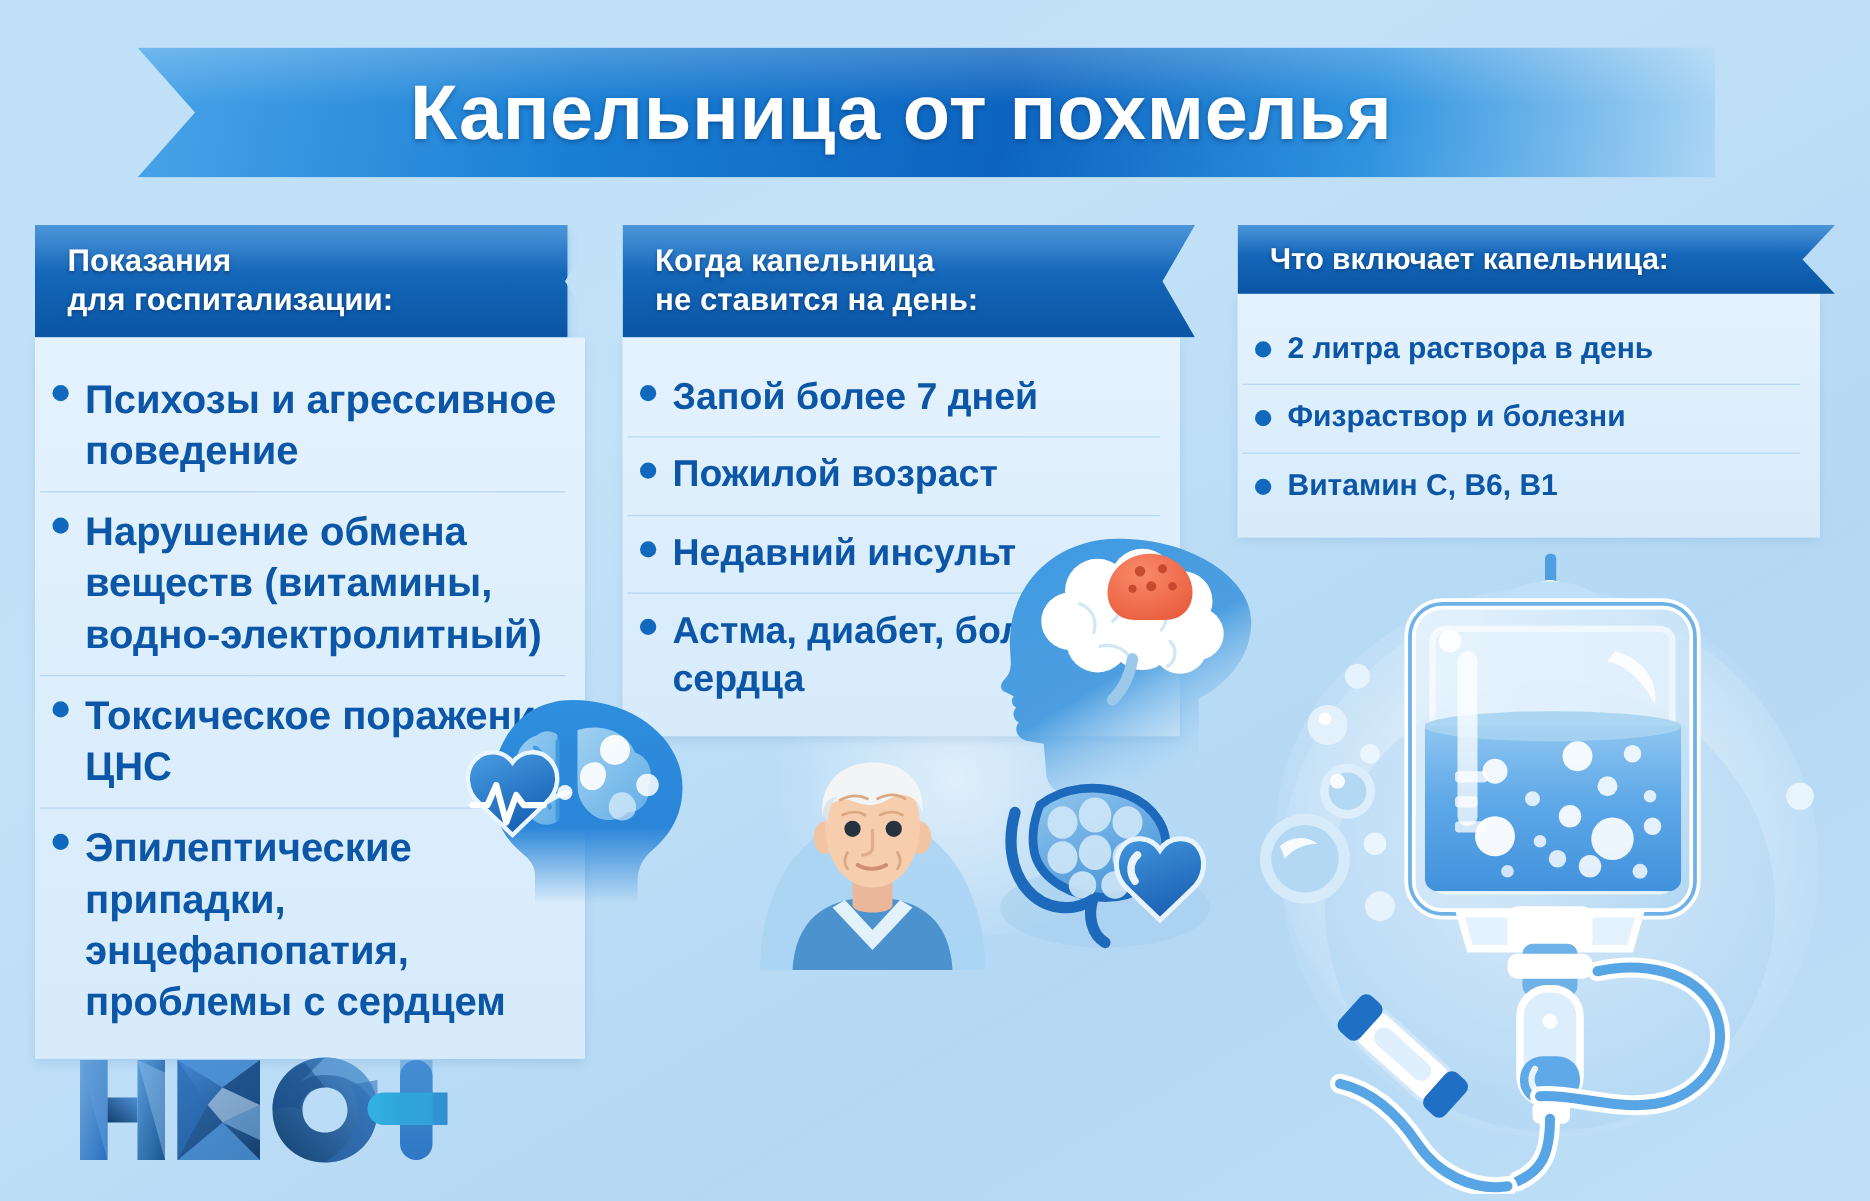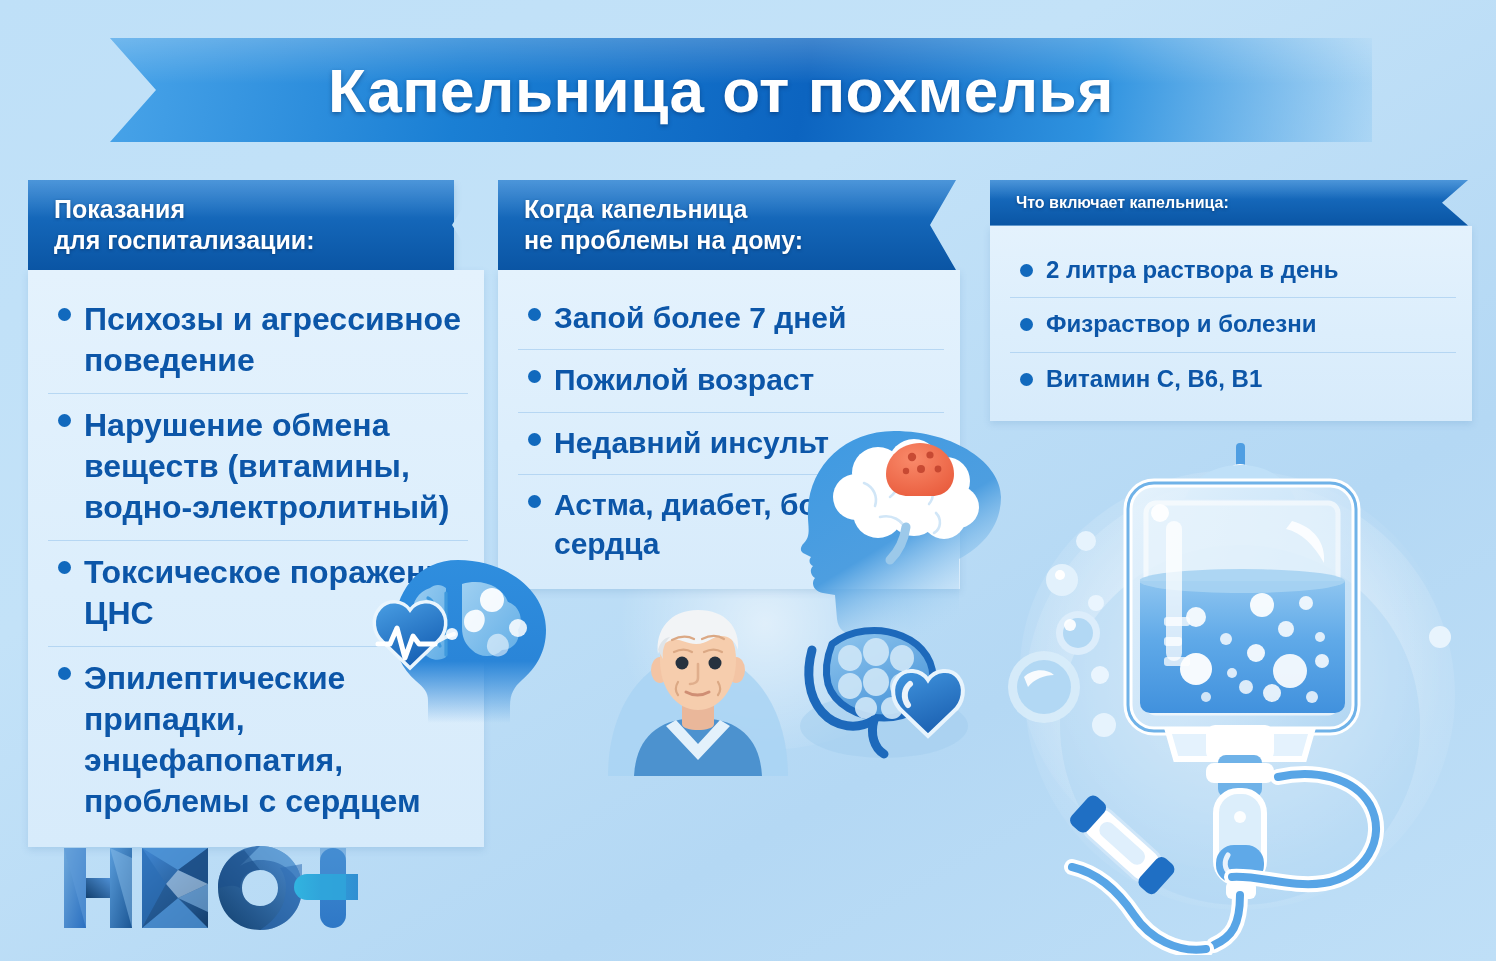--- a/index.html
+++ b/index.html
@@ -57,7 +57,7 @@
   #col-2 .col-head{width:458px;box-sizing:border-box;
     -webkit-clip-path:polygon(0 0,458px 0,432px 50%,458px 100%,0 100%);
     clip-path:polygon(0 0,458px 0,432px 50%,458px 100%,0 100%);}
-  #col-3 .col-head{width:478px;box-sizing:border-box;font-size:16px;padding-top:13px;padding-bottom:13px;
+  #col-3 .col-head{width:478px;box-sizing:border-box;font-size:24px;padding-top:13px;padding-bottom:13px;
     -webkit-clip-path:polygon(0 0,478px 0,452px 50%,478px 100%,0 100%);
     clip-path:polygon(0 0,478px 0,452px 50%,478px 100%,0 100%);}
   .col-head .hl{

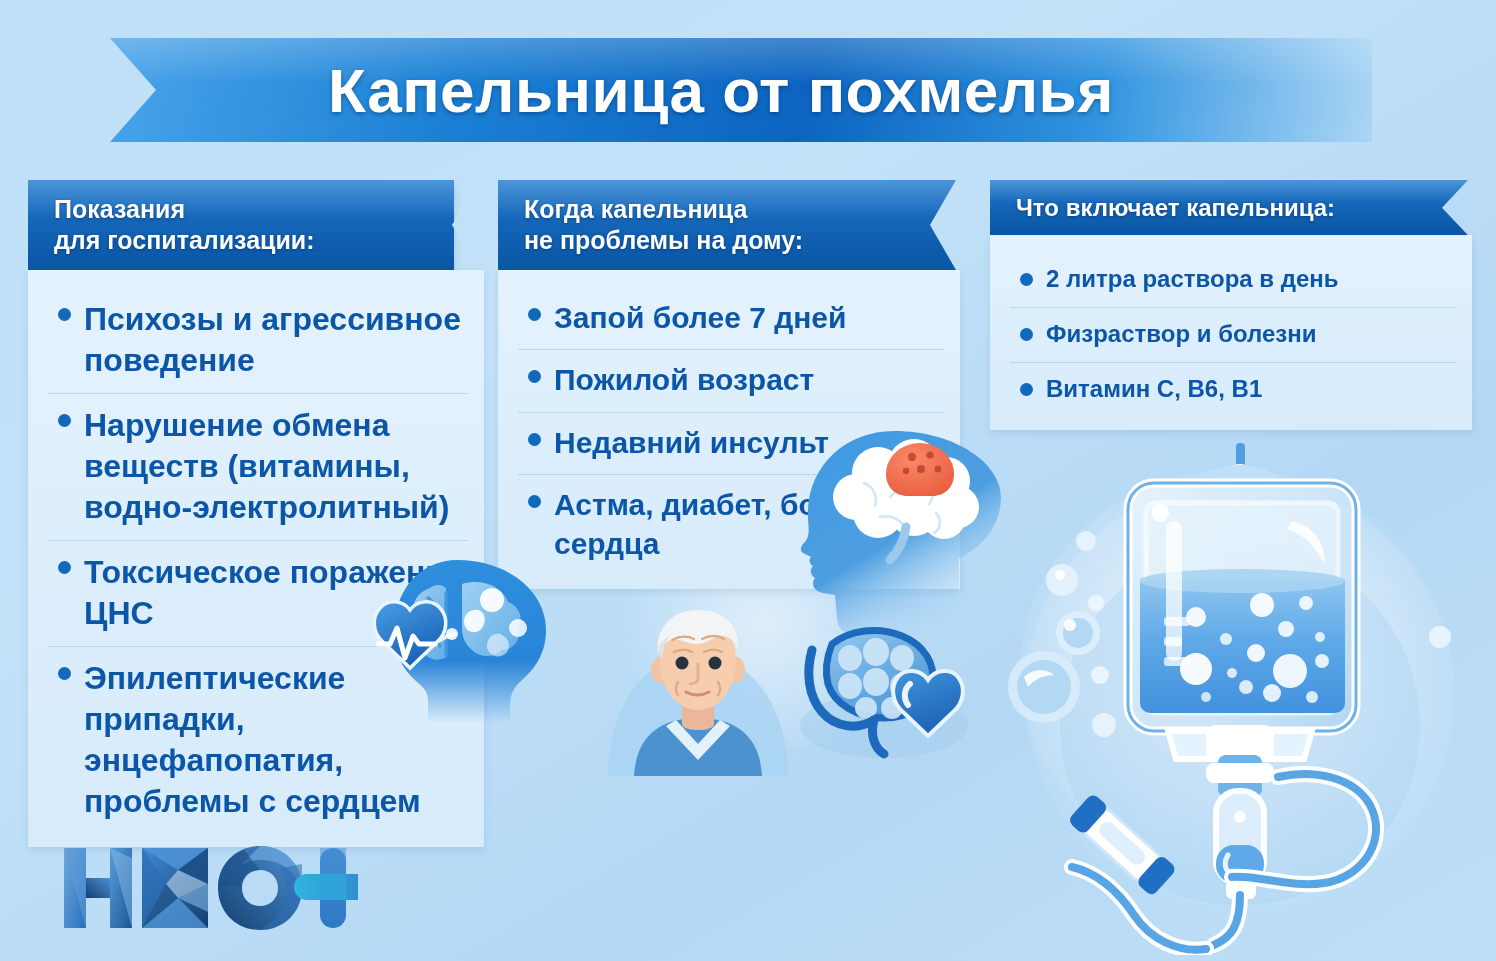--- a/index.html
+++ b/index.html
@@ -144,7 +144,7 @@
   <div class="col-head">
     <span class="hl"></span>
     <span class="col-head-line">Когда капельница</span>
-    <span class="col-head-line">не проблемы на дому:</span>
+    <span class="col-head-line">не ставится на день:</span>
   </div>
   <div class="col-body">
     <div class="bullet-item">

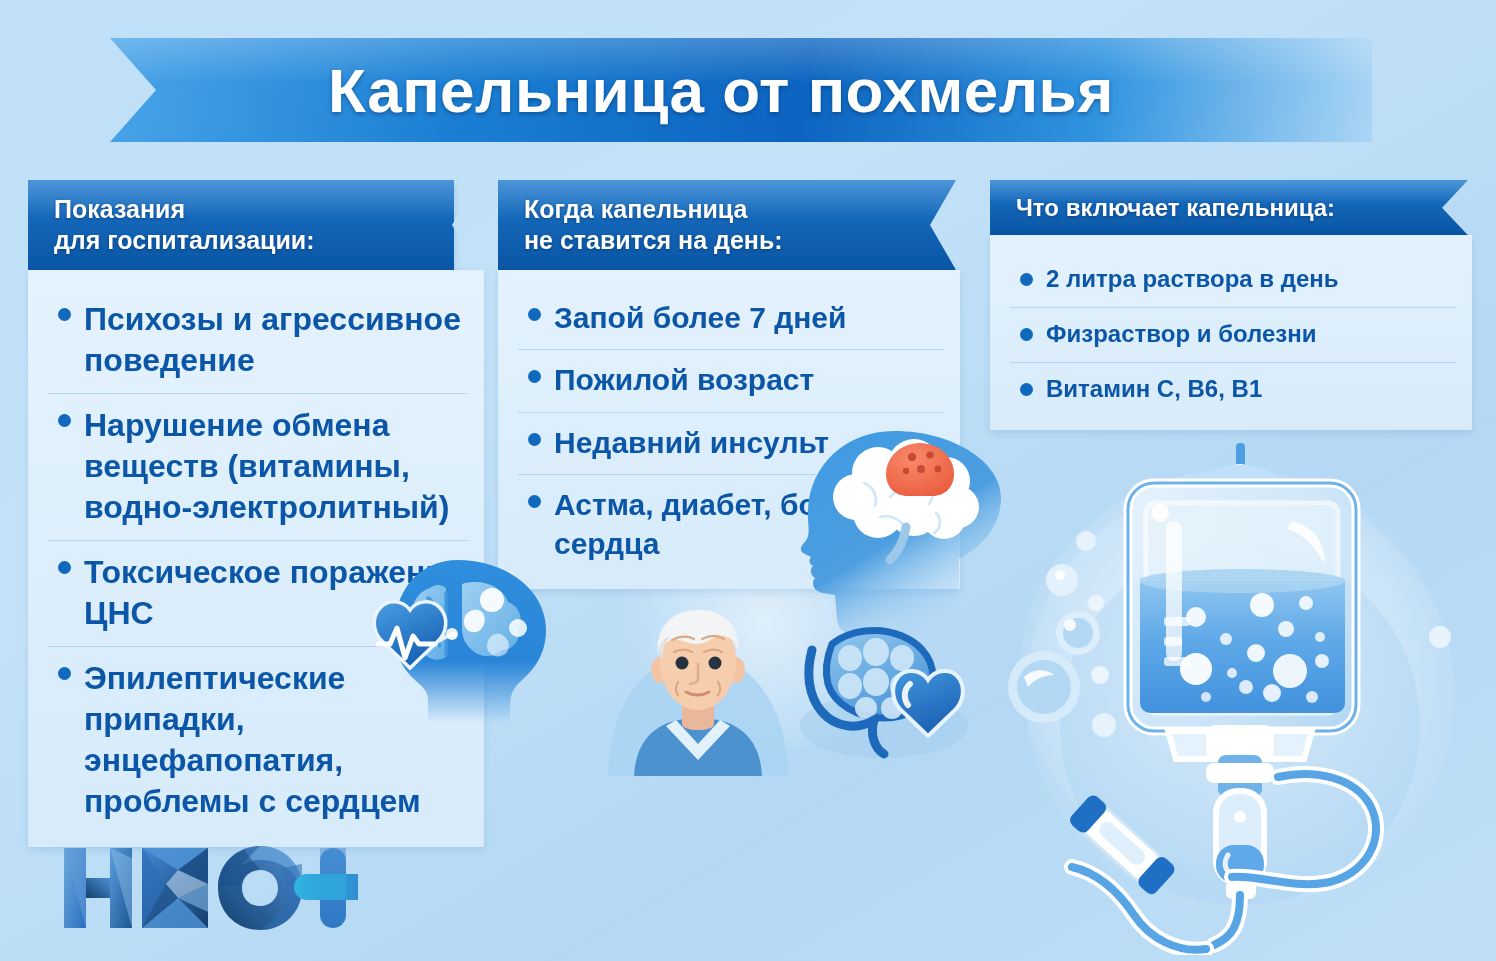--- a/index.html
+++ b/index.html
@@ -69,7 +69,7 @@
   .col-body{
     background:linear-gradient(180deg,#e4f2fd 0%,#dceefc 55%,#d7ebfb 100%);
     box-shadow:0 3px 7px rgba(70,130,185,.18);
-    padding:18px 16px 14px 20px;
+    padding:18px 16px 14px 4px;
   }
   #col-1 .col-body{width:420px;min-height:372px;box-sizing:content-box;}
   #col-2 .col-body{width:426px;min-height:262px;box-sizing:content-box;}

